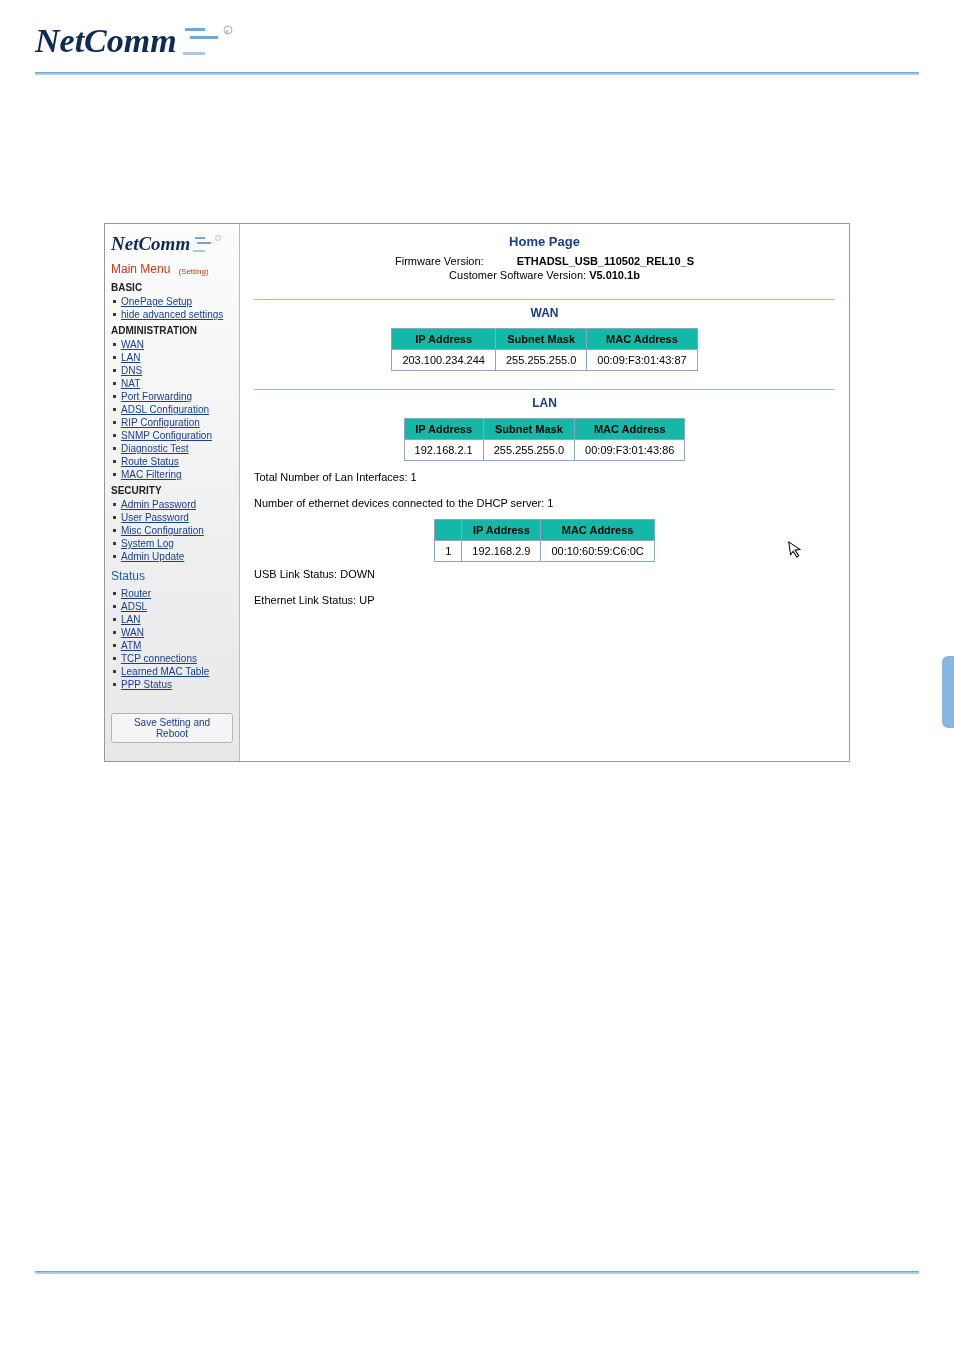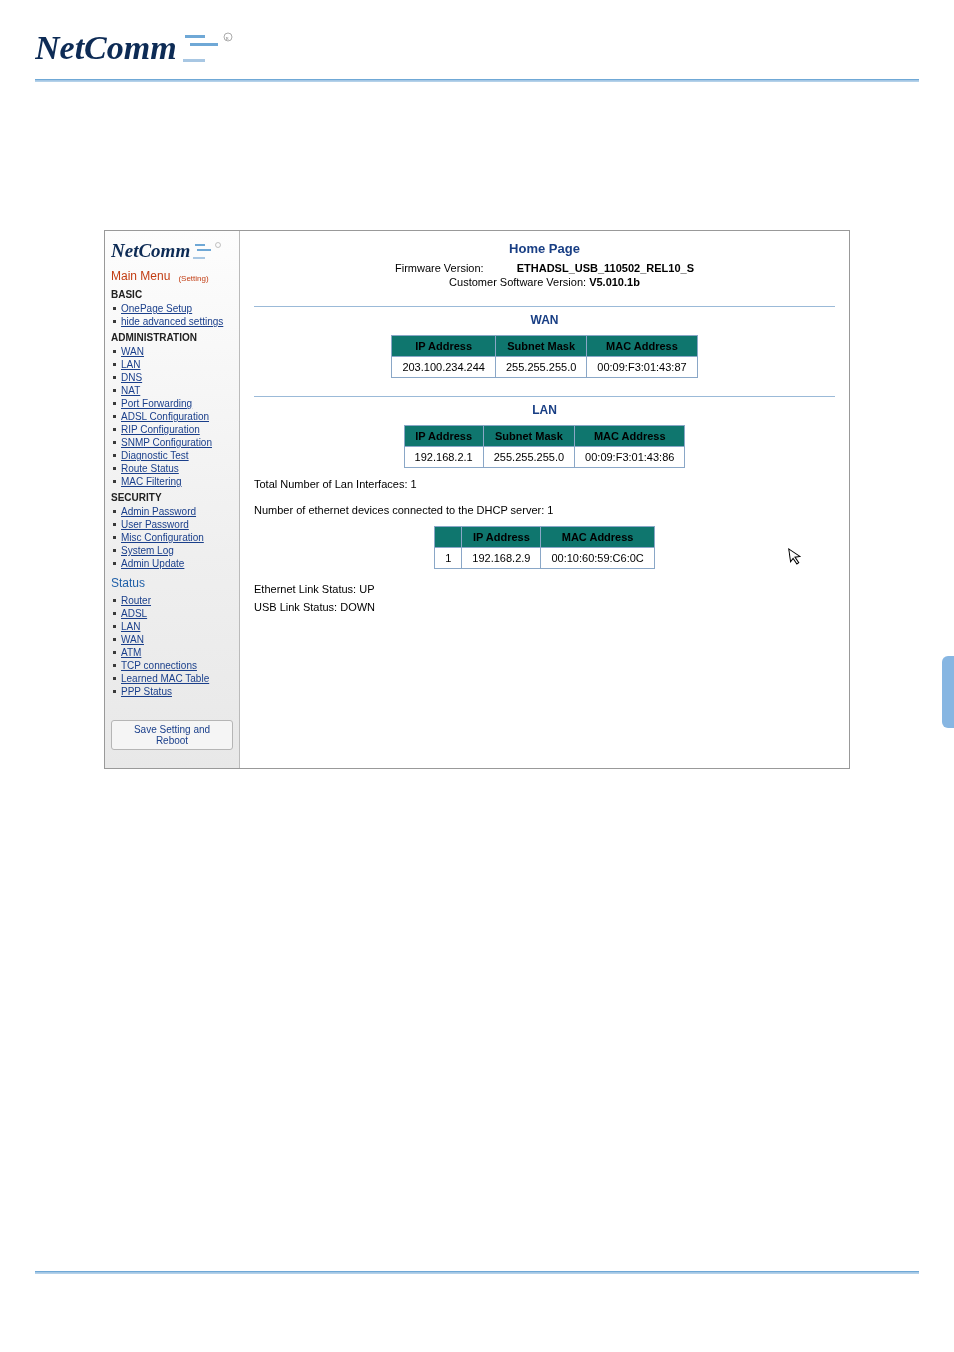--- a/index.html
+++ b/index.html
@@ -11,7 +11,7 @@
     position: relative;
   }
   .page {
-    padding: 25px 35px;
+    padding: 18px 35px;
   }
   .top-logo {
     margin-bottom: 6px;

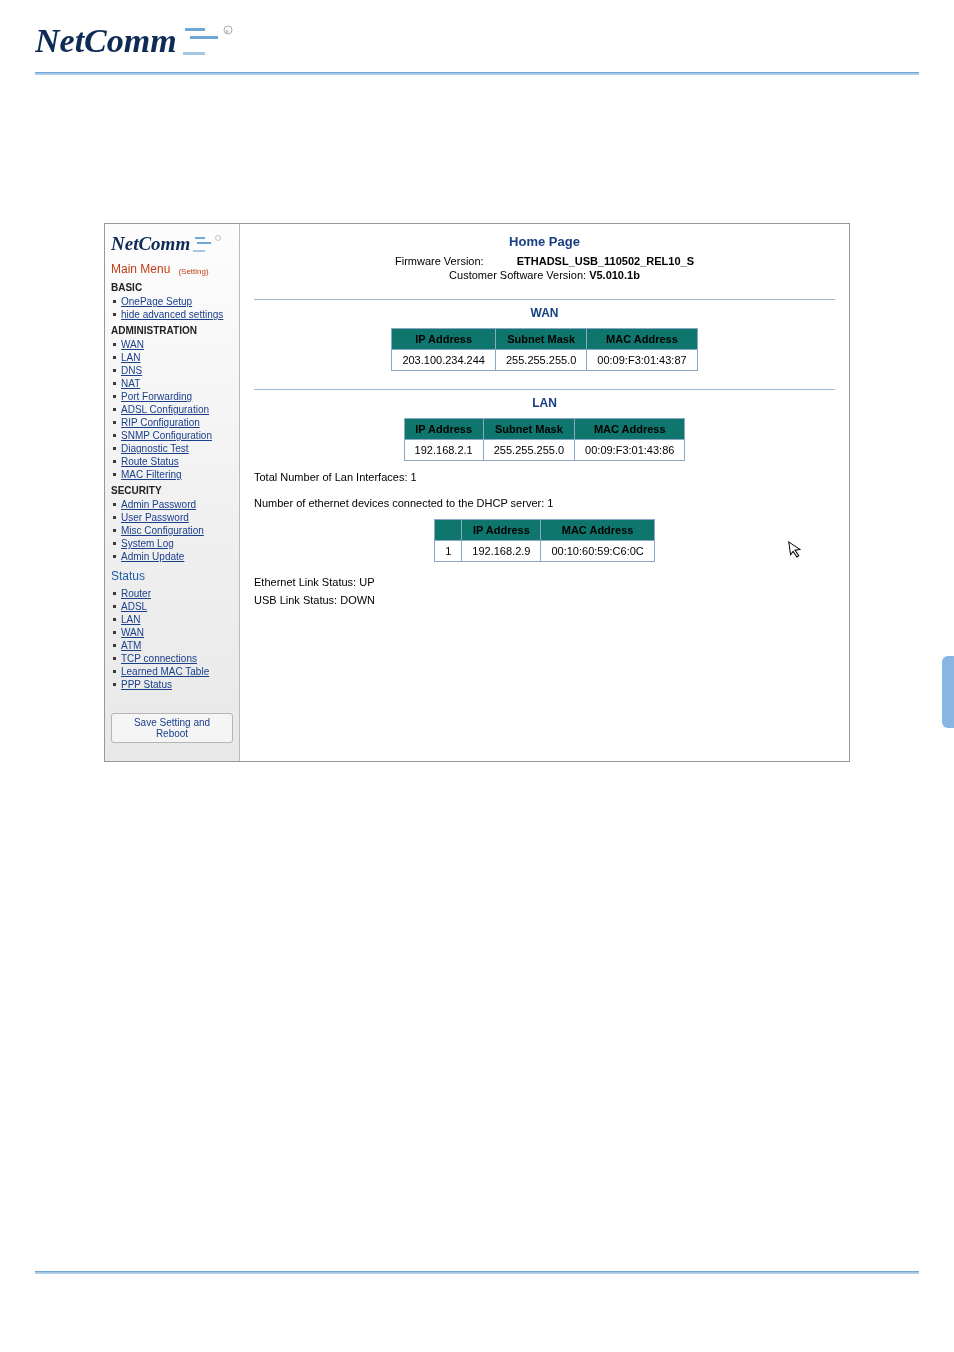--- a/index.html
+++ b/index.html
@@ -90,7 +90,7 @@
     font-size: 11px;
     text-align: center;
   }
-  table.data th { background:#0f766e; font-weight:bold; }
+  table.data th { background:#14b8a6; font-weight:bold; }
   .small-note { text-align:left; font-size:11px; margin-top:10px; }
 
   .cursor-icon {

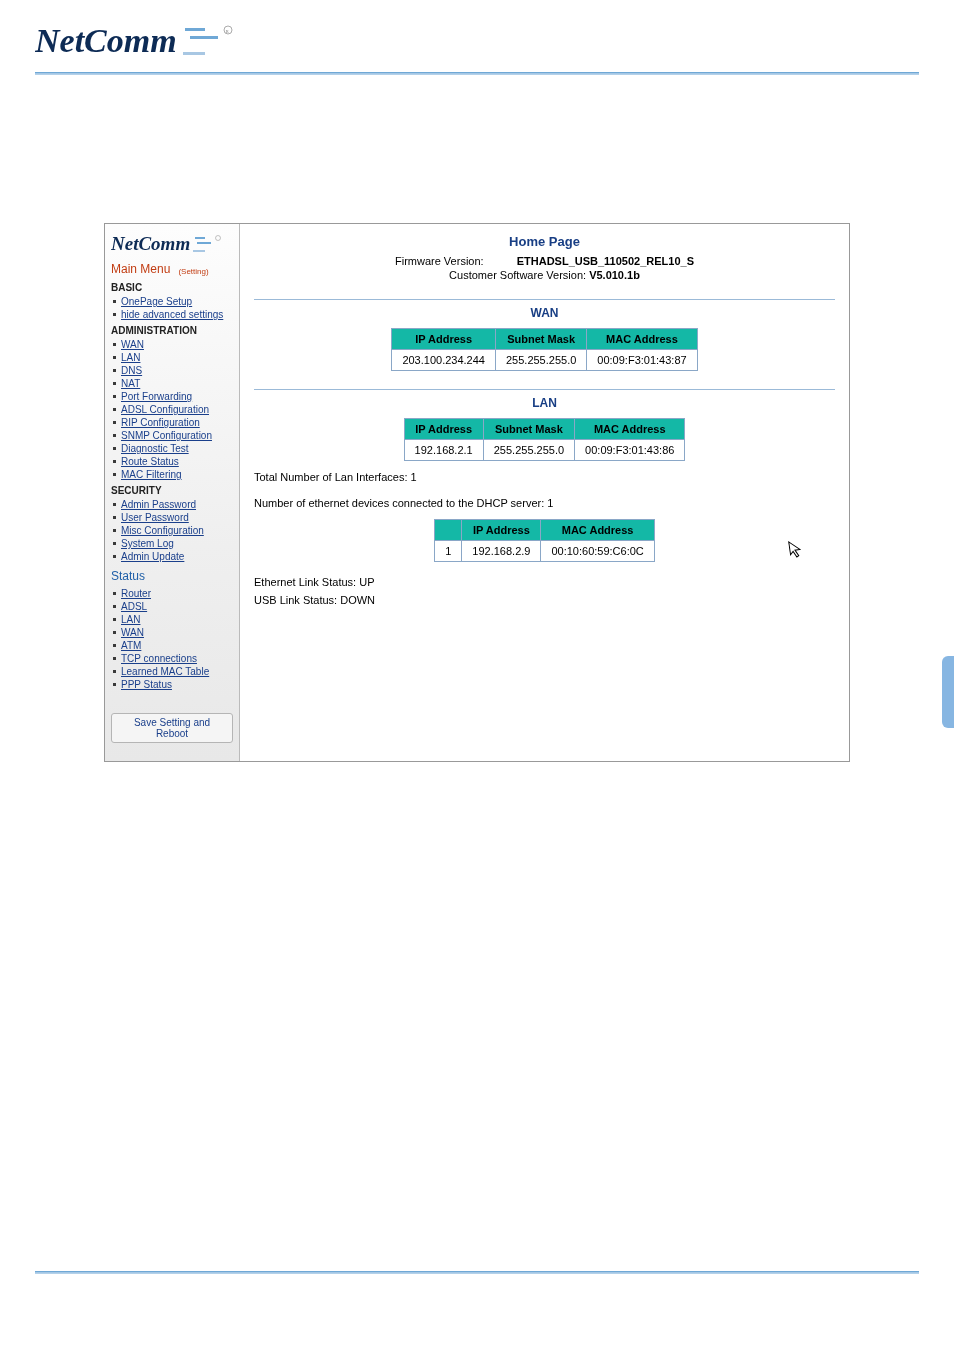--- a/index.html
+++ b/index.html
@@ -348,13 +348,13 @@
       </tbody>
         </table>
 
+      <div class="small-note" style="margin-top:6px;">
+        <span>USB Link Status:</span>
+        <span>DOWN</span>
+      </div>
       <div class="small-note" style="margin-top:14px;">
         <span>Ethernet Link Status:</span>
         <span>UP</span>
-      </div>
-      <div class="small-note" style="margin-top:6px;">
-        <span>USB Link Status:</span>
-        <span>DOWN</span>
       </div>
 
       <span class="cursor-icon">

